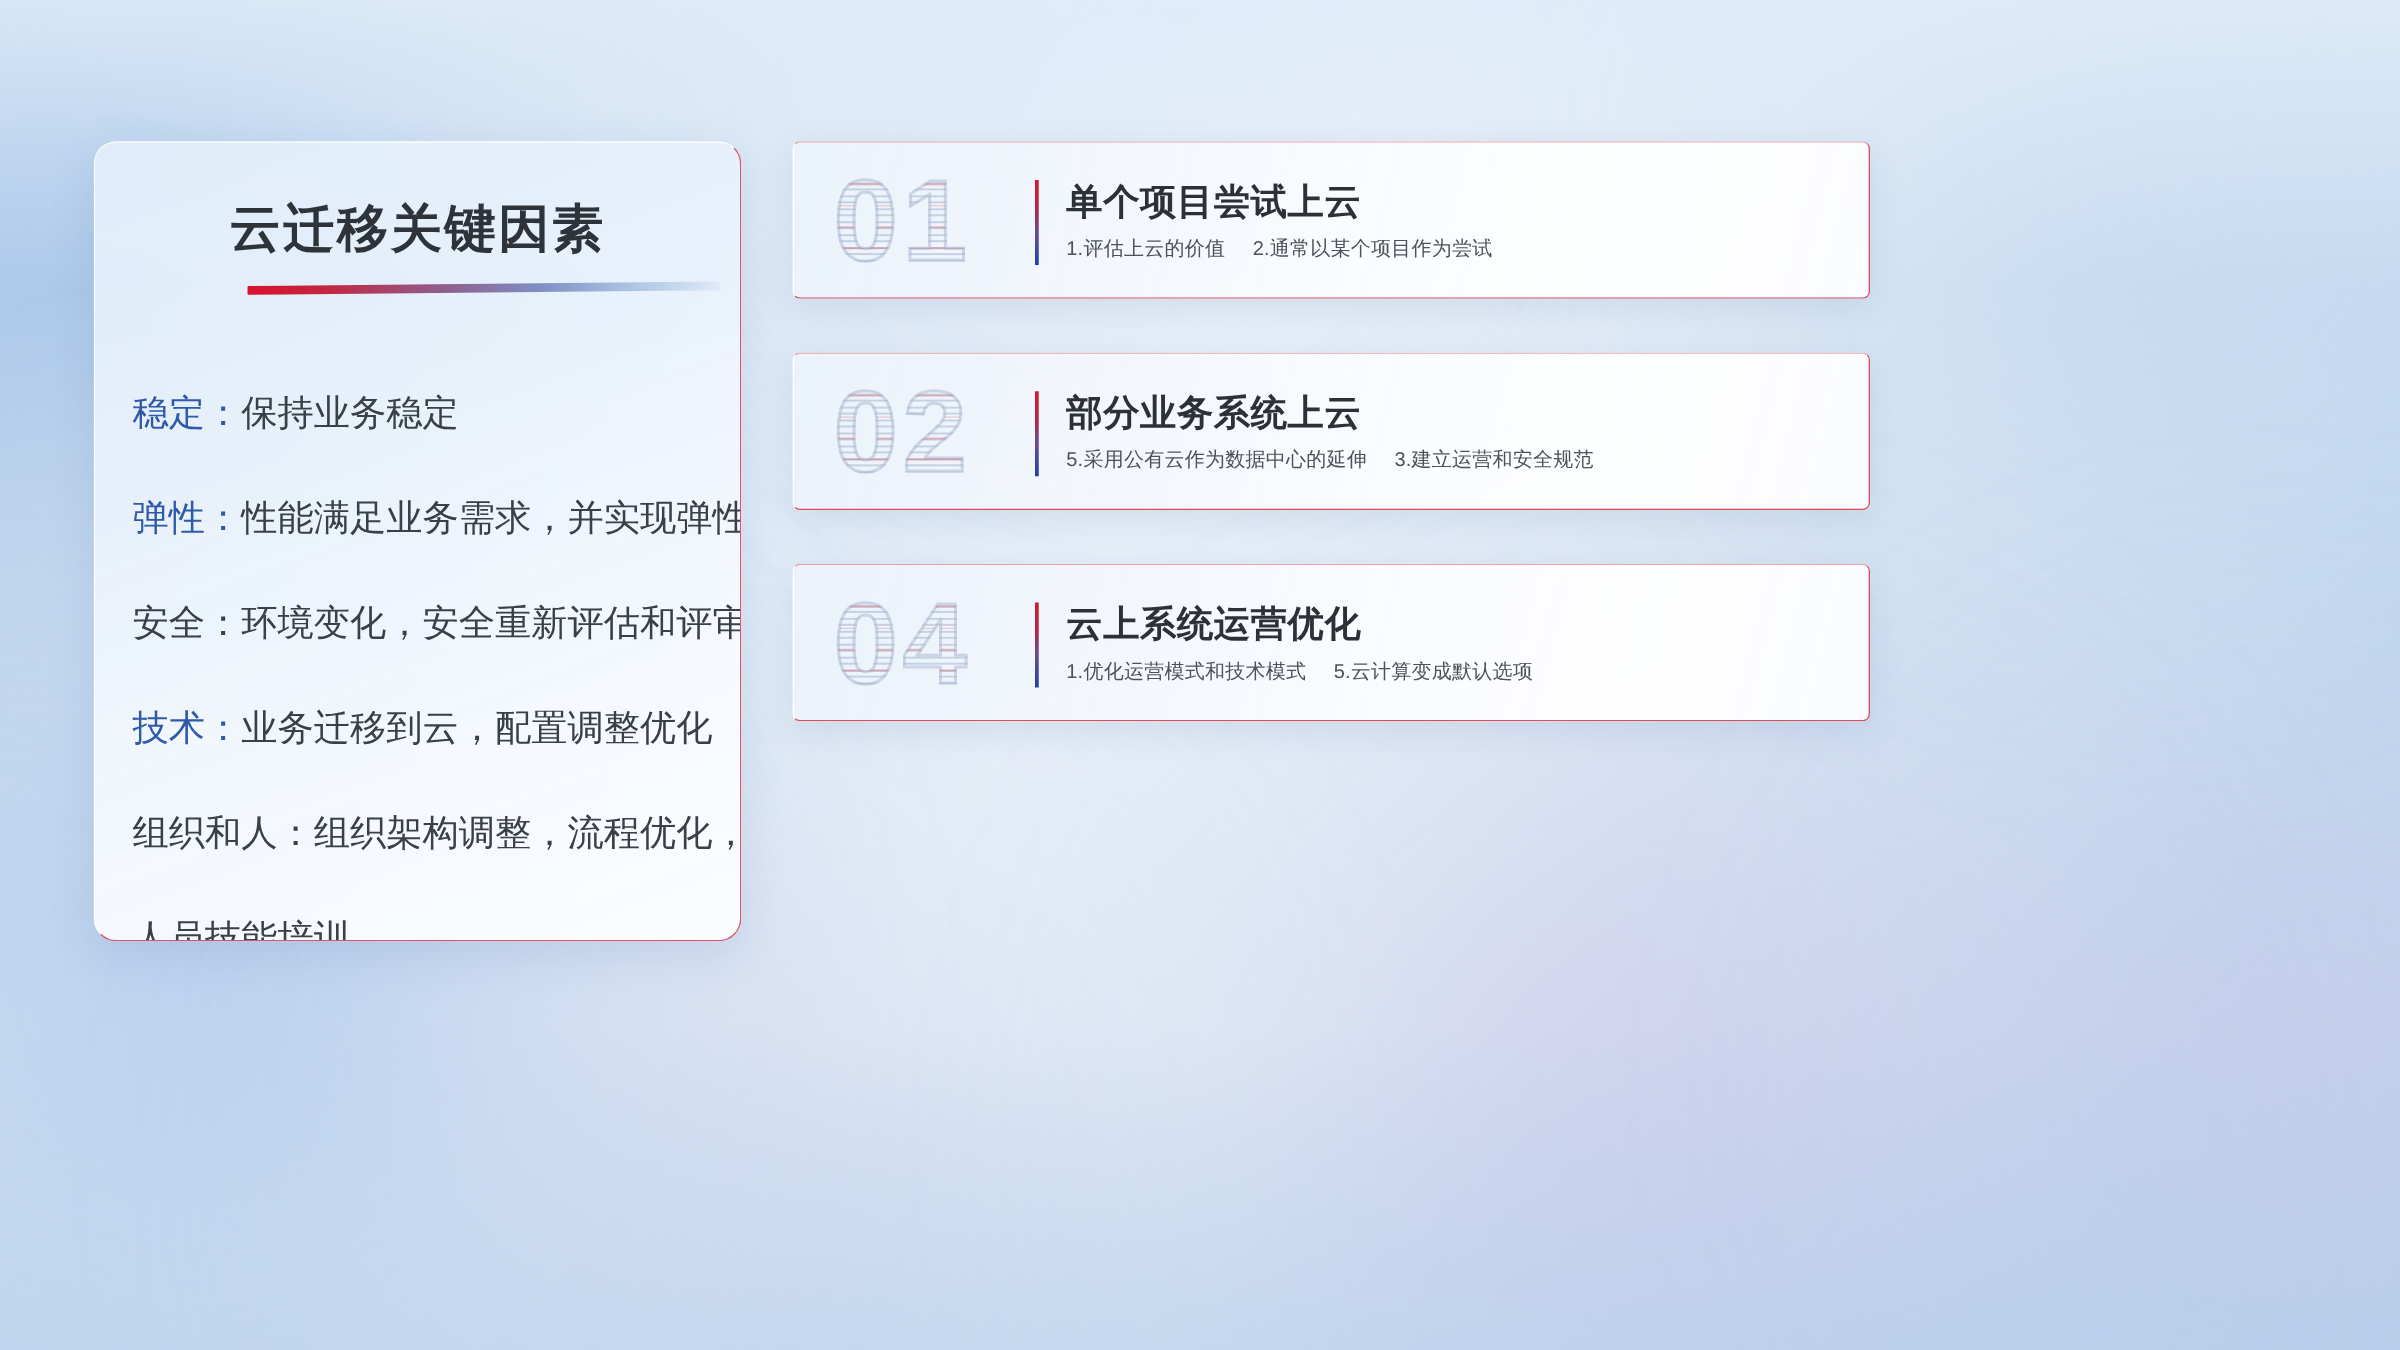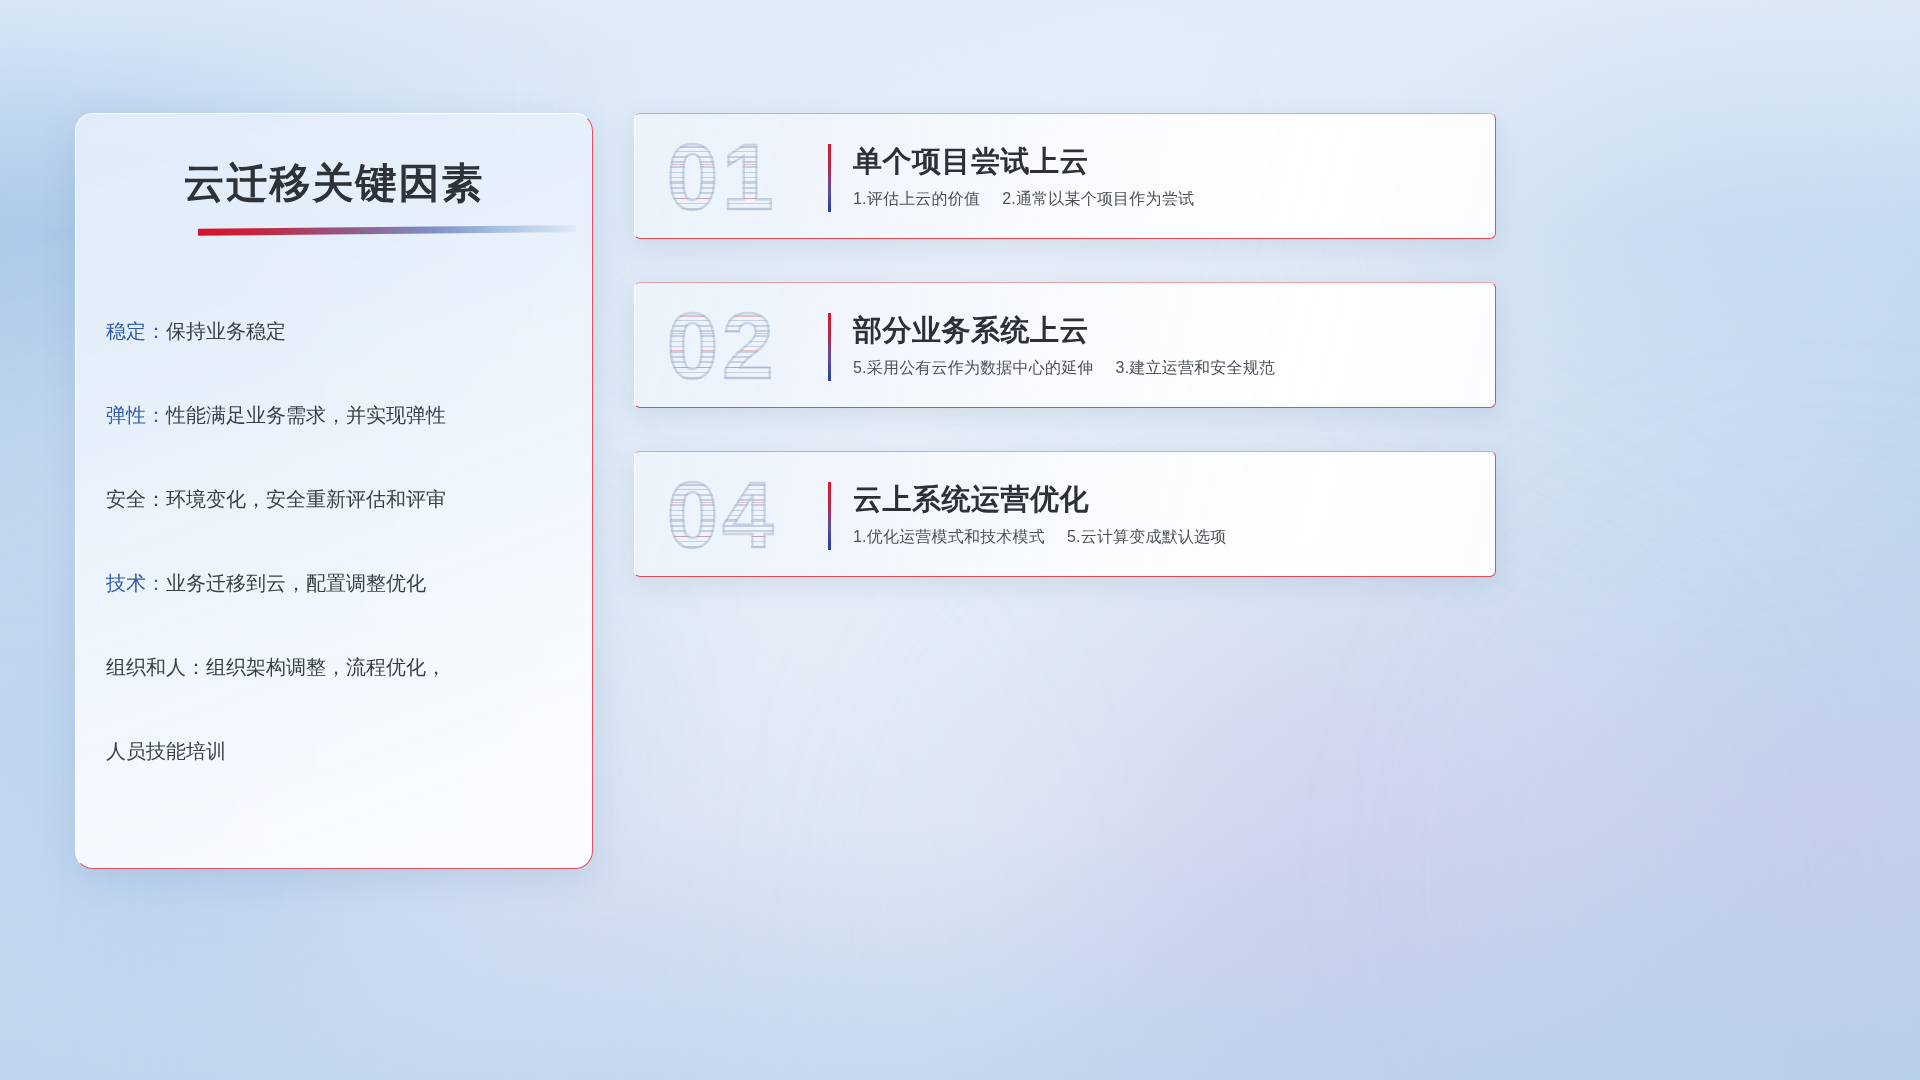--- a/index.html
+++ b/index.html
@@ -50,7 +50,7 @@
 
   
   #left-panel {
-    position:absolute; left:75px; top:113px; width:518px; height:756px;
+    position:absolute; left:75px; top:113px; width:518px; height:640px;
     border-radius:18px;
     background:linear-gradient(160deg,
         rgba(226,238,250,0.93) 0%,

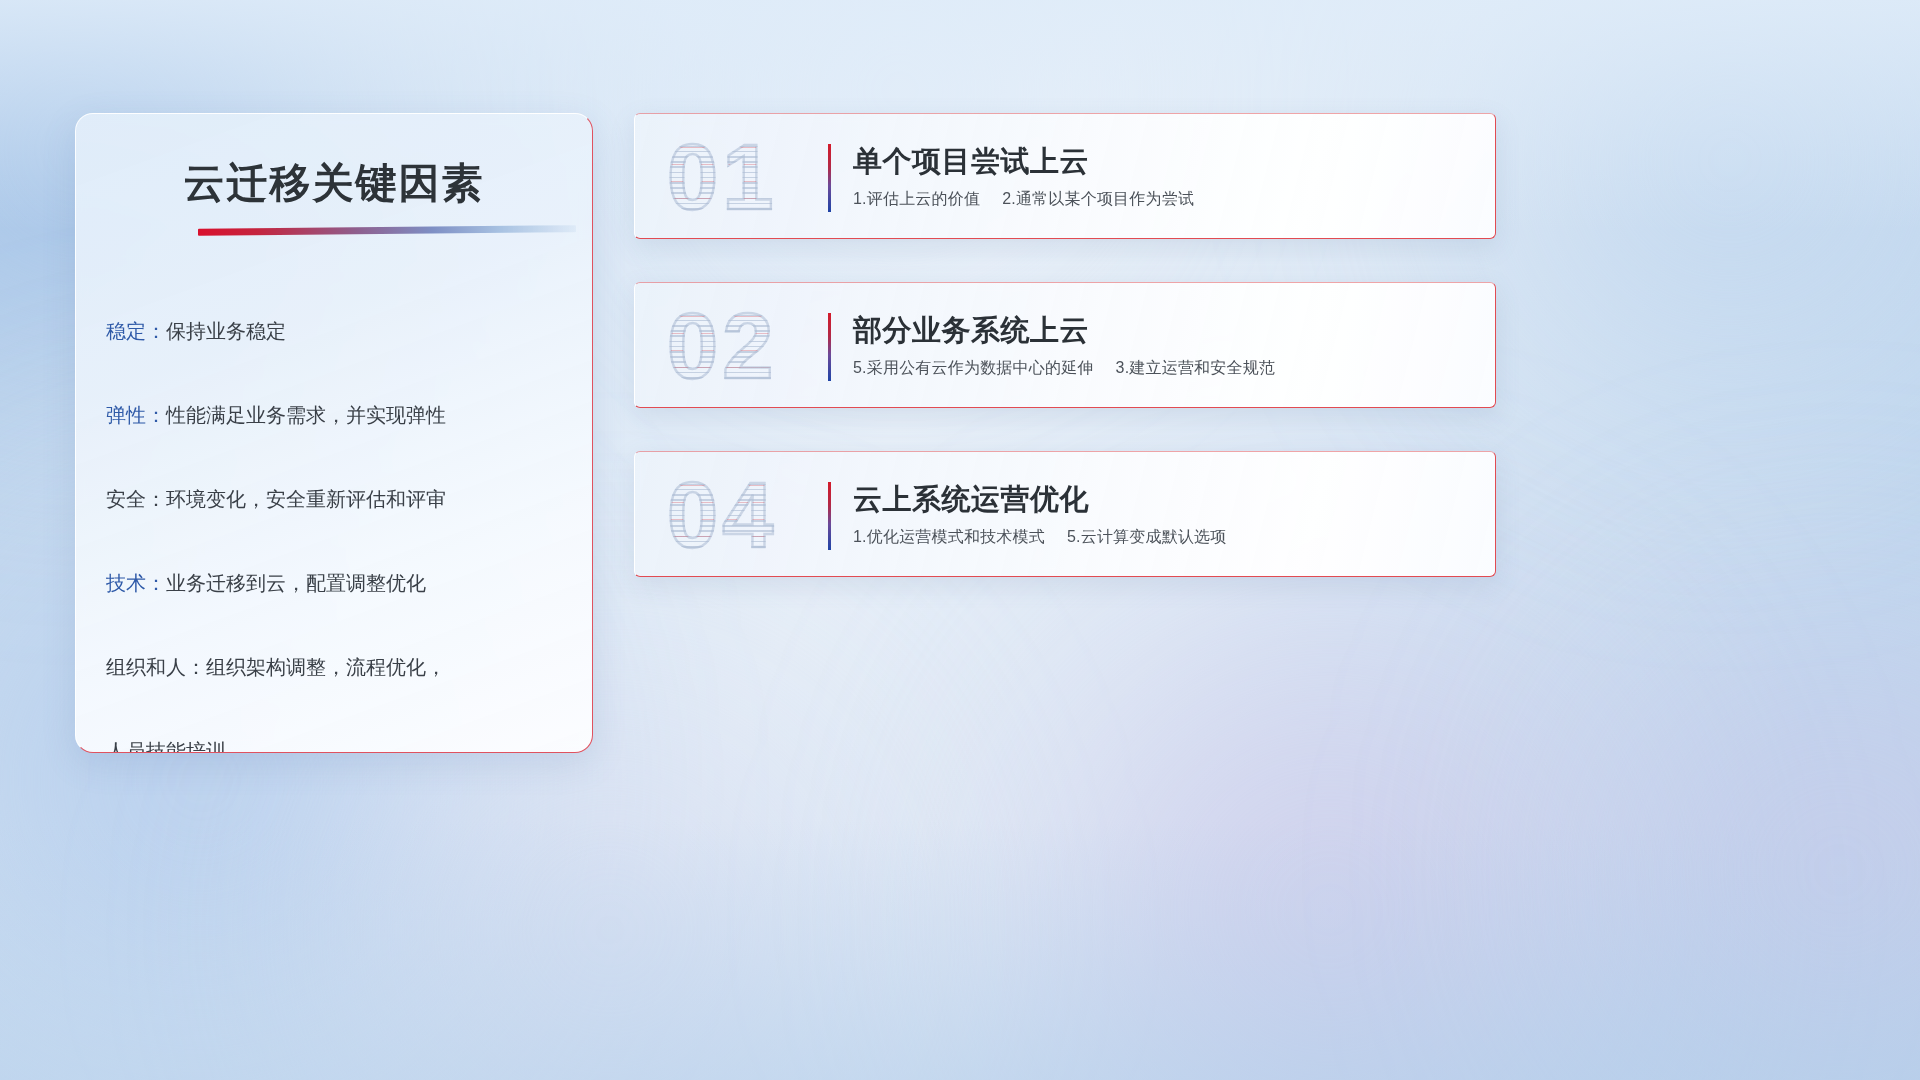--- a/index.html
+++ b/index.html
@@ -80,7 +80,7 @@
     position:absolute; left:30px; top:200px; right:20px;
   }
   .factor-row {
-    font-size:20px; line-height:1px; color:#3a4048;
+    font-size:29px; line-height:1px; color:#3a4048;
     margin-bottom:50px; white-space:nowrap;
   }
   .factor-row .lbl { font-weight:400; }

